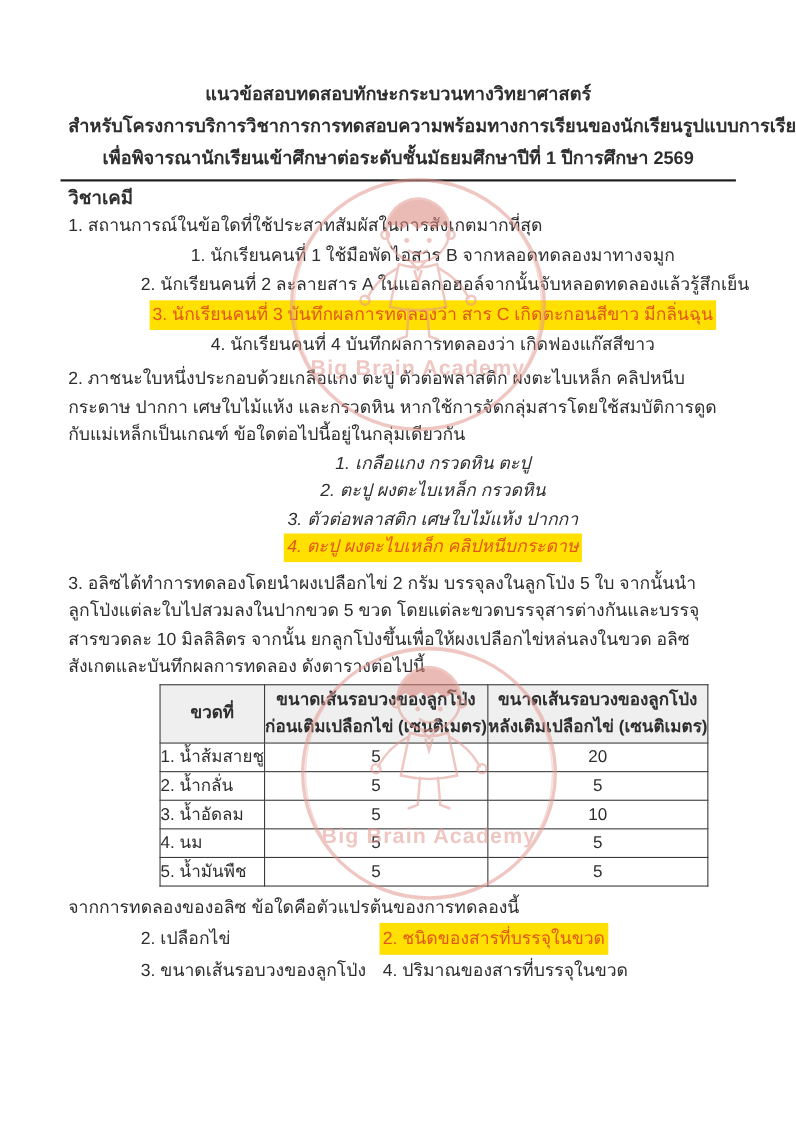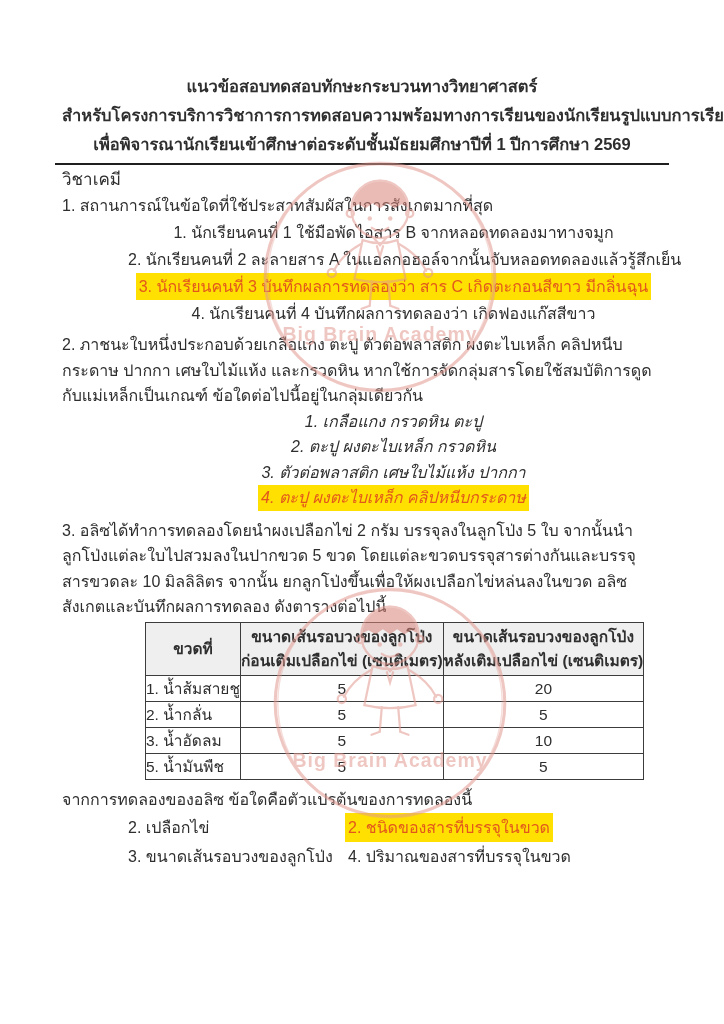--- a/index.html
+++ b/index.html
@@ -26,7 +26,7 @@
     border:none; border-top:2px solid var(--rule-color,#1f1f1f);
     margin:4px -7px 0 -7px;
   }
-  .subject { font-weight:normal; font-size:17px; line-height:25px; margin-top:2px; }
+  .subject { font-weight:bold; font-size:17px; line-height:25px; margin-top:2px; }
 
   
   .stem  { line-height:27px; white-space:nowrap; }

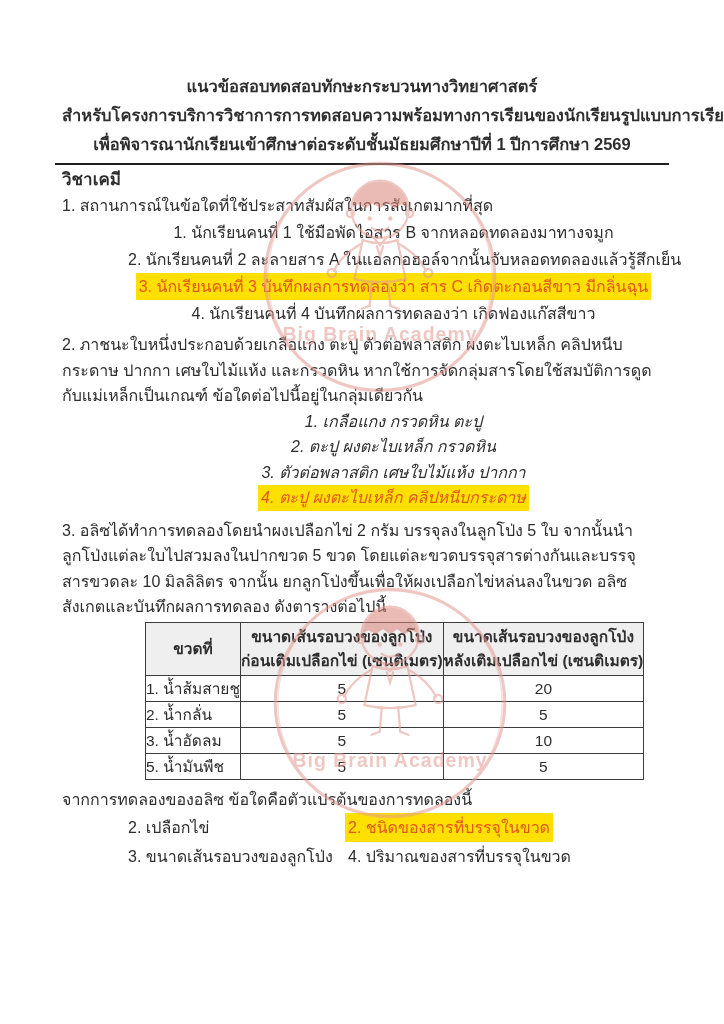--- a/index.html
+++ b/index.html
@@ -209,6 +209,11 @@
             <td class="c2">10</td>
           </tr>
           <tr>
+            <td class="c0">4. นม</td>
+            <td class="c1">5</td>
+            <td class="c2">5</td>
+          </tr>
+          <tr>
             <td class="c0">5. น้ำมันพืช</td>
             <td class="c1">5</td>
             <td class="c2">5</td>

